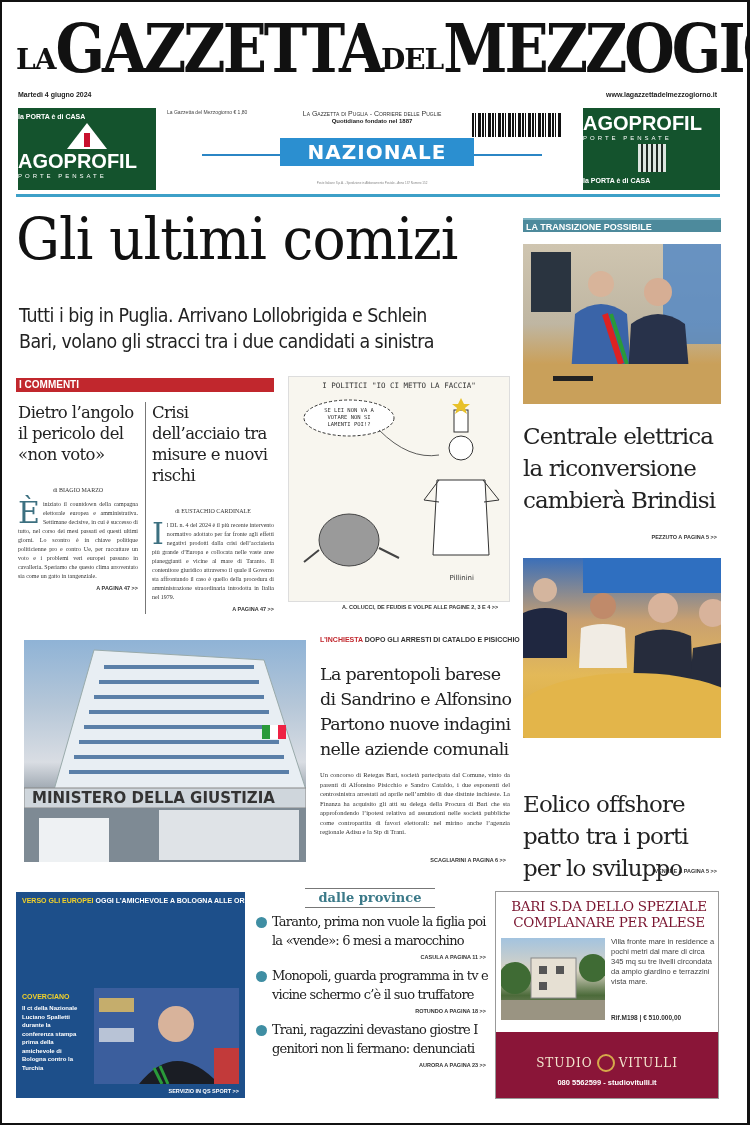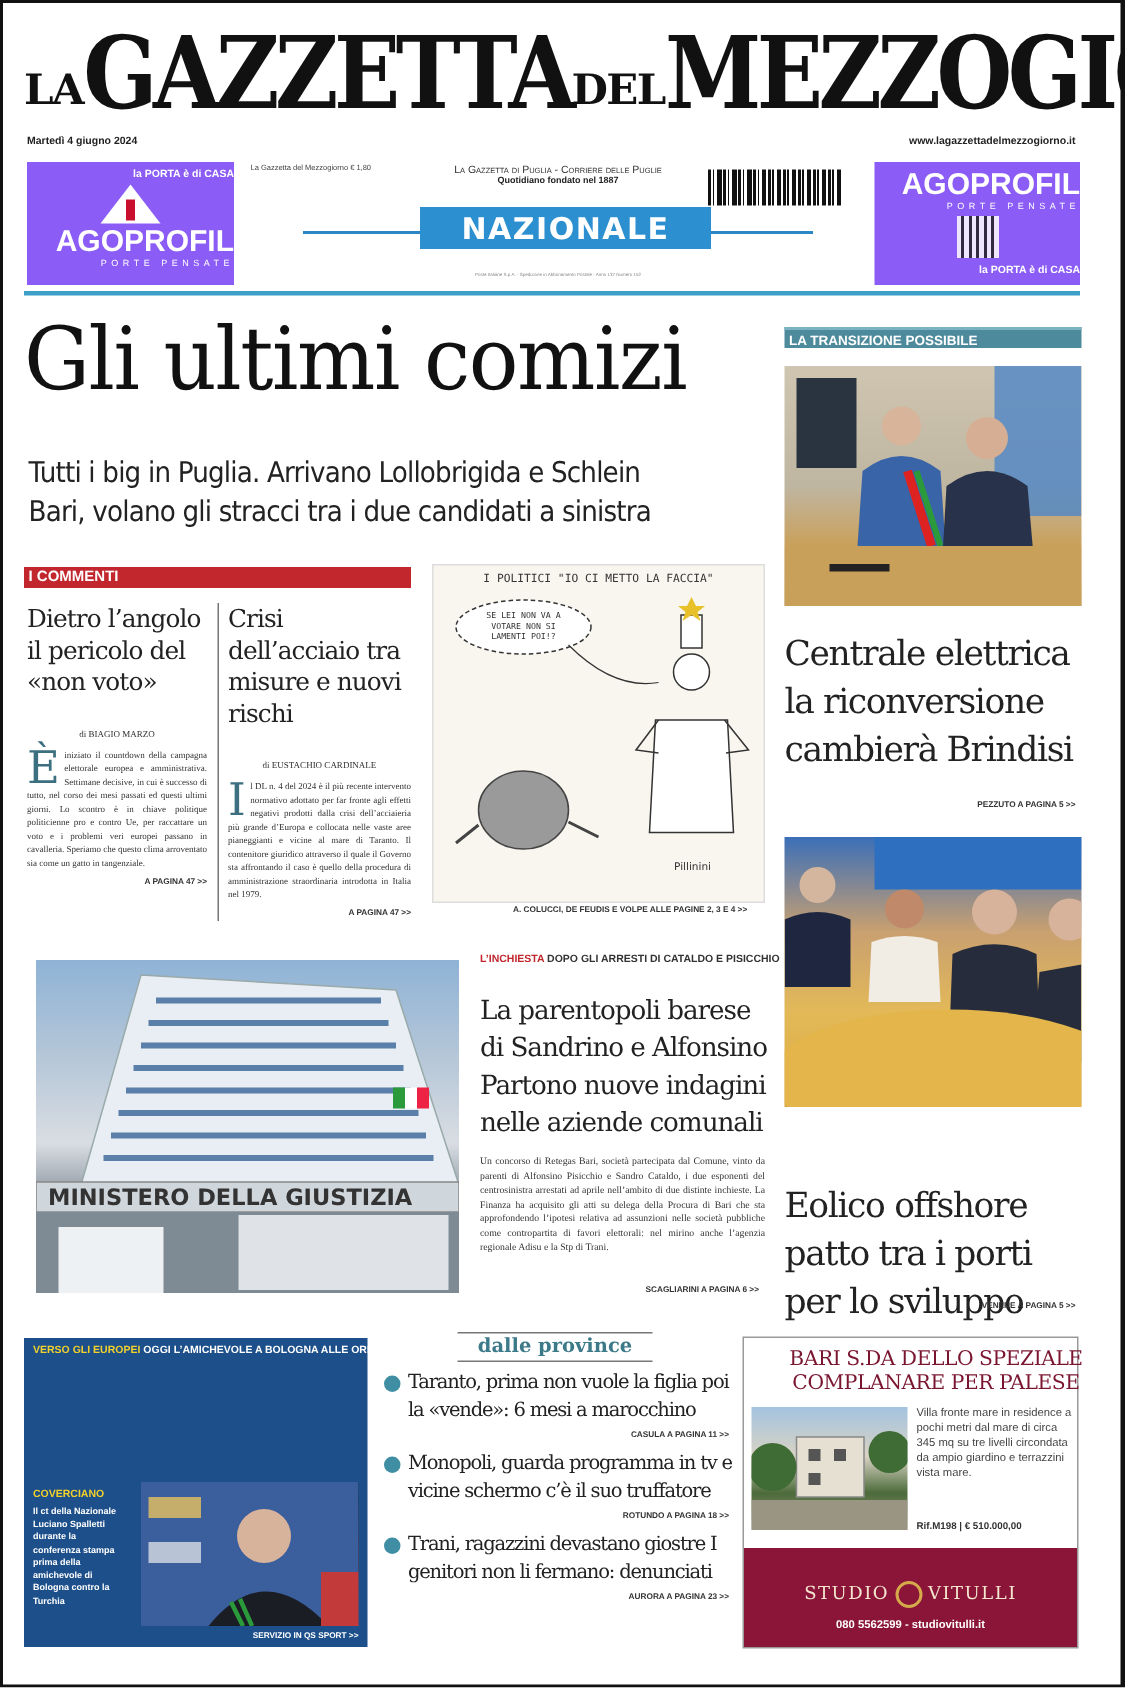--- a/index.html
+++ b/index.html
@@ -15,7 +15,7 @@
   .date { left: 16px; top: 89px; font-family: "Liberation Sans", sans-serif; font-size: 7px; font-weight: bold; color: #222; }
   .site { right: 30px; top: 89px; font-family: "Liberation Sans", sans-serif; font-size: 7px; font-weight: bold; color: #222; }
 
-  .adbox { background: #8b5cf6; color: #fff; font-family: "Liberation Sans", sans-serif; text-align: right; }
+  .adbox { background: #14532d; color: #fff; font-family: "Liberation Sans", sans-serif; text-align: left; }
   .ad-left { left: 16px; top: 106px; width: 138px; height: 82px; }
   .ad-right { left: 581px; top: 106px; width: 137px; height: 82px; }
   .ad-top-line { font-size: 7px; font-weight: bold; padding-top: 5px; }

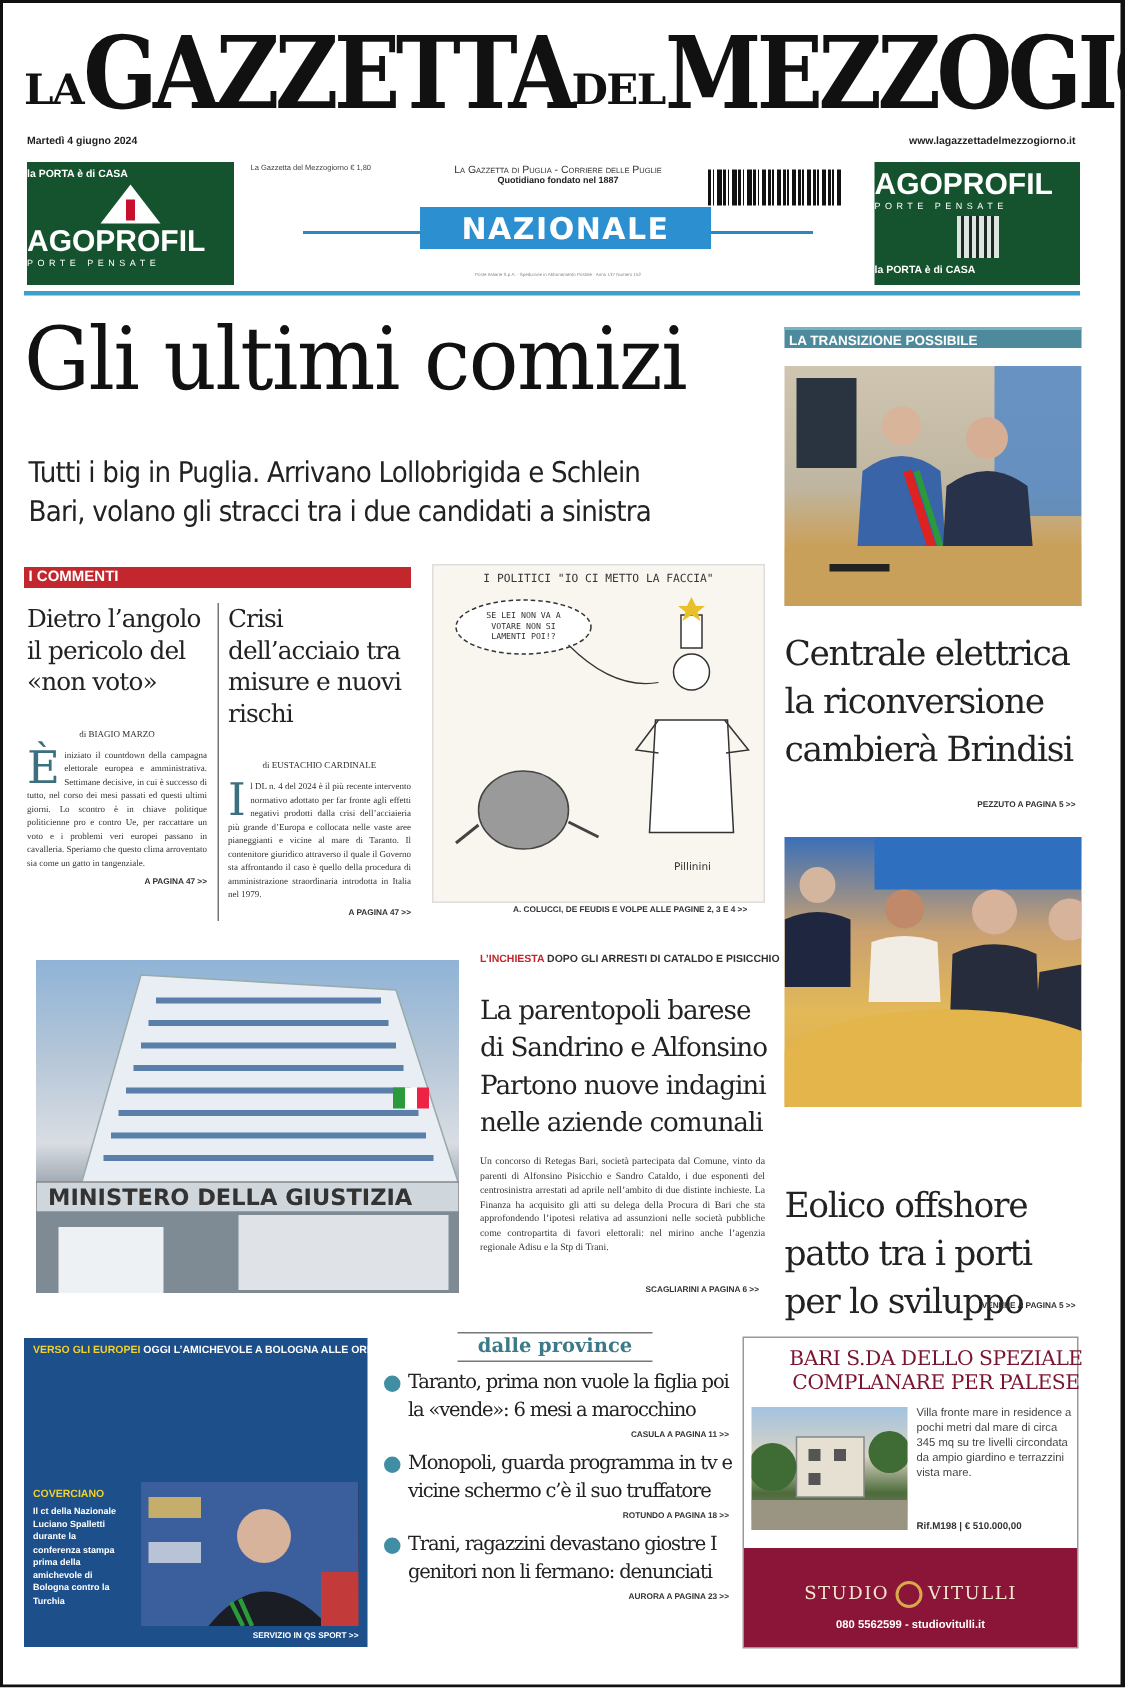--- a/index.html
+++ b/index.html
@@ -85,7 +85,7 @@
   .prov-ref { font-family: "Liberation Sans", sans-serif; font-size: 5.5px; font-weight: bold; text-align: right; color: #333; width: 232px; }
 
   .advert { left: 493px; top: 889px; width: 224px; height: 208px; border: 1px solid #999; background: #fff; }
-  .advert-title { position: absolute; left: 16px; top: 6px; width: 224px; text-align: center; font-family: "DejaVu Serif", serif; font-size: 13.5px; line-height: 16px; color: #7a1530; letter-spacing: -0.3px; }
+  .advert-title { position: absolute; left: 1px; top: 6px; width: 224px; text-align: center; font-family: "DejaVu Serif", serif; font-size: 13.5px; line-height: 16px; color: #7a1530; letter-spacing: -0.3px; }
   .advert-photo { position: absolute; left: 5px; top: 46px; width: 104px; height: 82px; background: linear-gradient(180deg, #a3c3df 0%, #d9d3c4 40%, #4c6b3a 70%, #9a9482 100%); }
   .advert-desc { position: absolute; left: 115px; top: 45px; width: 104px; font-family: "Liberation Sans", sans-serif; font-size: 7.5px; line-height: 10px; color: #444; }
   .advert-price { position: absolute; left: 115px; top: 122px; font-family: "Liberation Sans", sans-serif; font-size: 6.5px; font-weight: bold; color: #333; }

